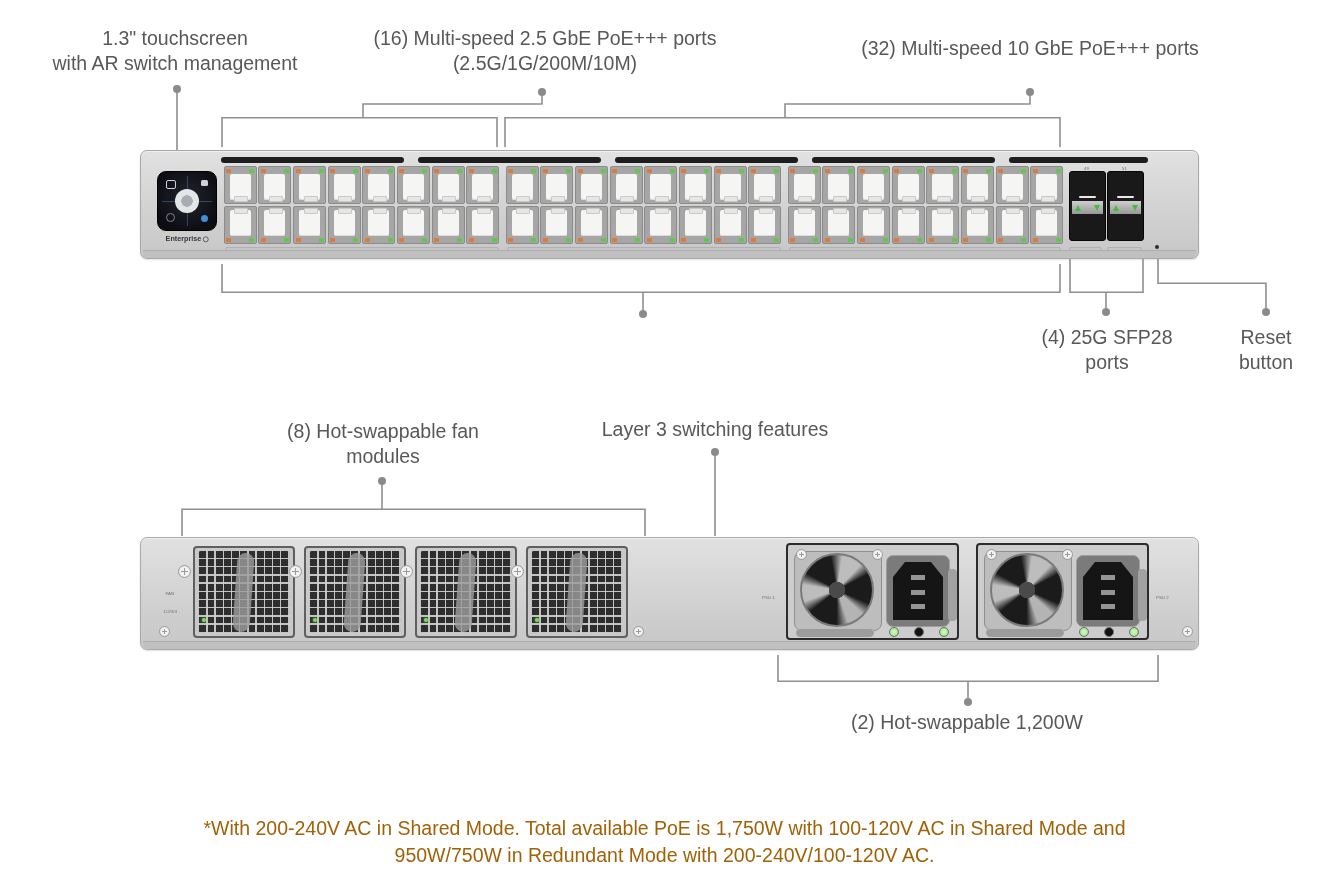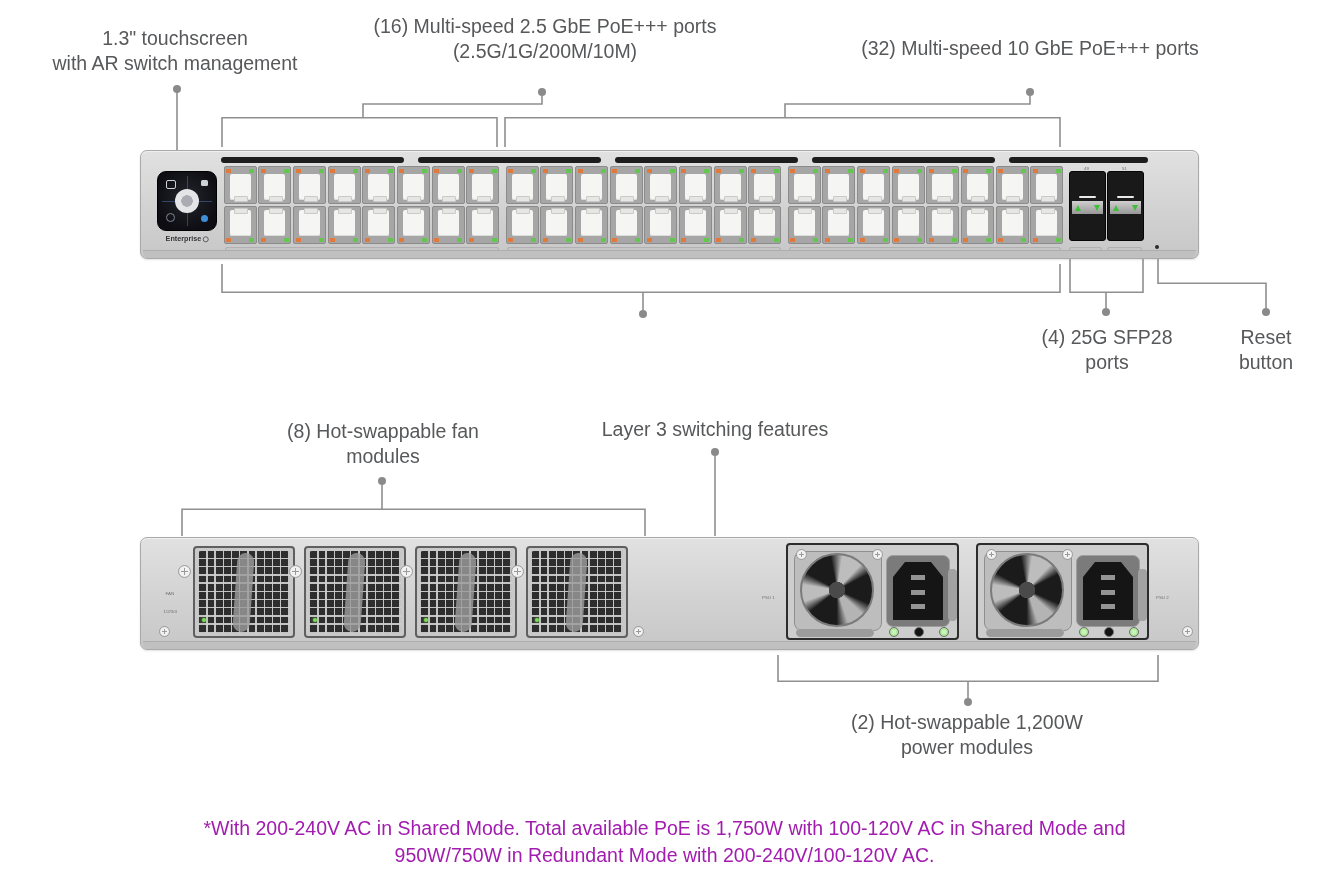--- a/index.html
+++ b/index.html
@@ -142,7 +142,7 @@
     <div>1.3" touchscreen</div>
     <div>with AR switch management</div>
   </div>
-  <div class="callout" style="left:355px;top:14px;width:380px;">
+  <div class="callout" style="left:355px;top:26px;width:380px;">
     <div>(16) Multi-speed 2.5 GbE PoE+++ ports</div>
     <div>(2.5G/1G/200M/10M)</div>
   </div>

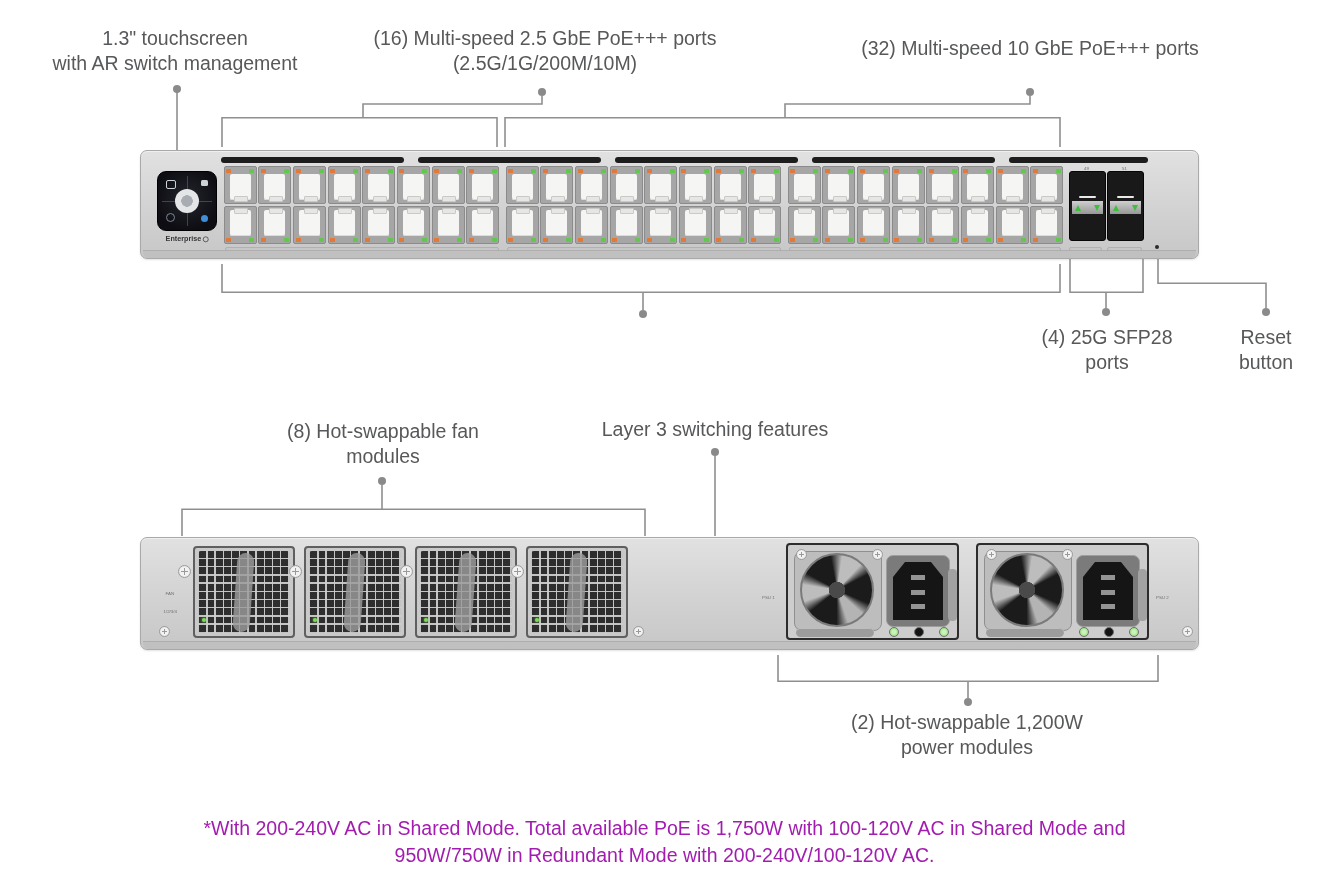--- a/index.html
+++ b/index.html
@@ -166,7 +166,6 @@
   </div>
   <div class="callout" style="left:817px;top:710px;width:300px;">
     <div>(2) Hot-swappable 1,200W</div>
-    <div>power modules</div>
   </div>
   <div class="callout footnote" style="left:0;right:0;top:815px;">
     <div>*With 200-240V AC in Shared Mode. Total available PoE is 1,750W with 100-120V AC in Shared Mode and</div>

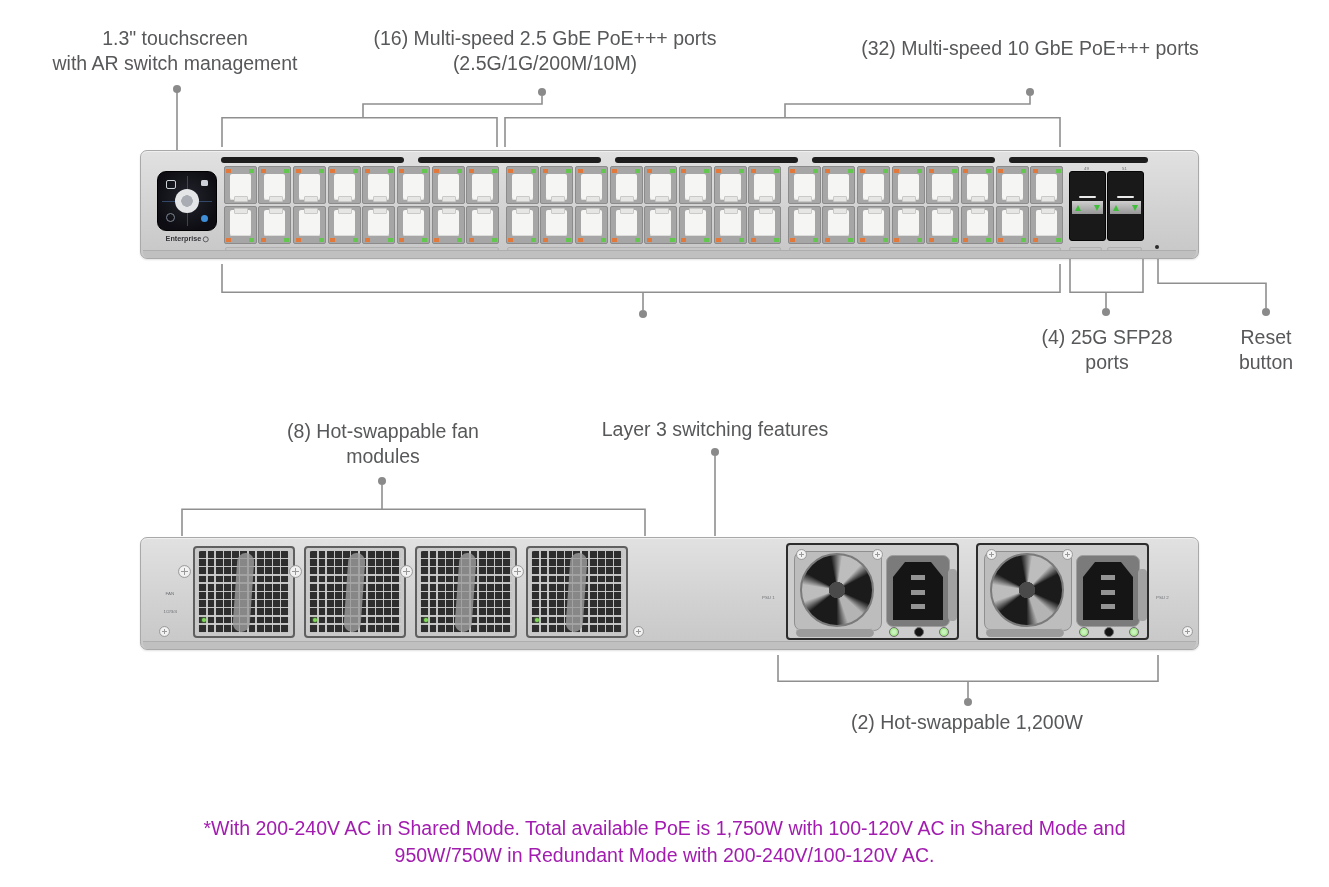--- a/index.html
+++ b/index.html
@@ -9,7 +9,7 @@
 
   
   .callout{position:absolute;z-index:4;text-align:center;color:#57585a;font-size:19.5px;line-height:25px;}
-  .callout.footnote{color:#a21caf;line-height:27px;}
+  .callout.footnote{color:#a16207;line-height:27px;}
 
   
   .chassis{position:absolute;left:140px;width:1057px;background:linear-gradient(180deg,#e1e1e1,#d2d2d2 55%,#c7c7c7);

